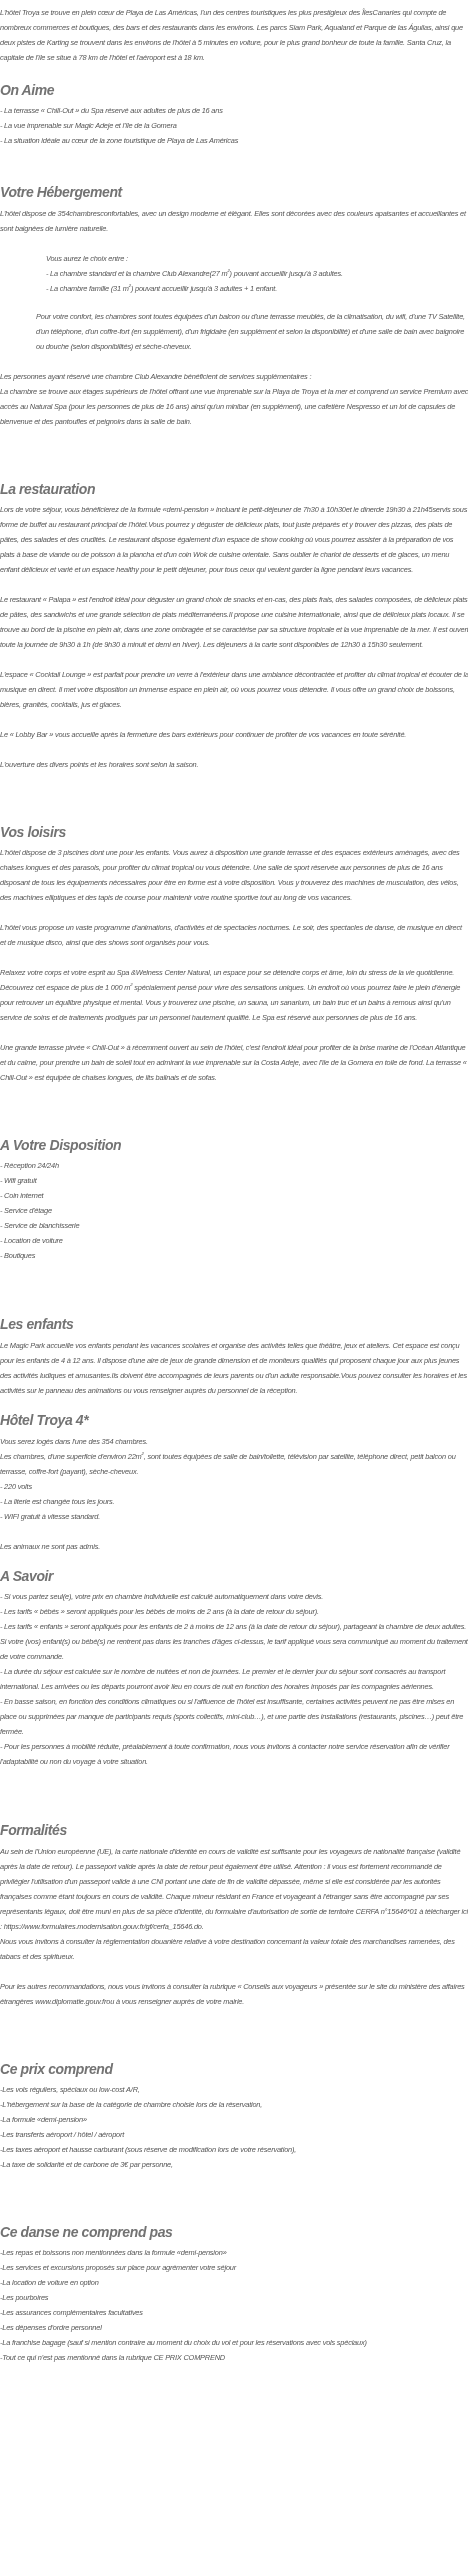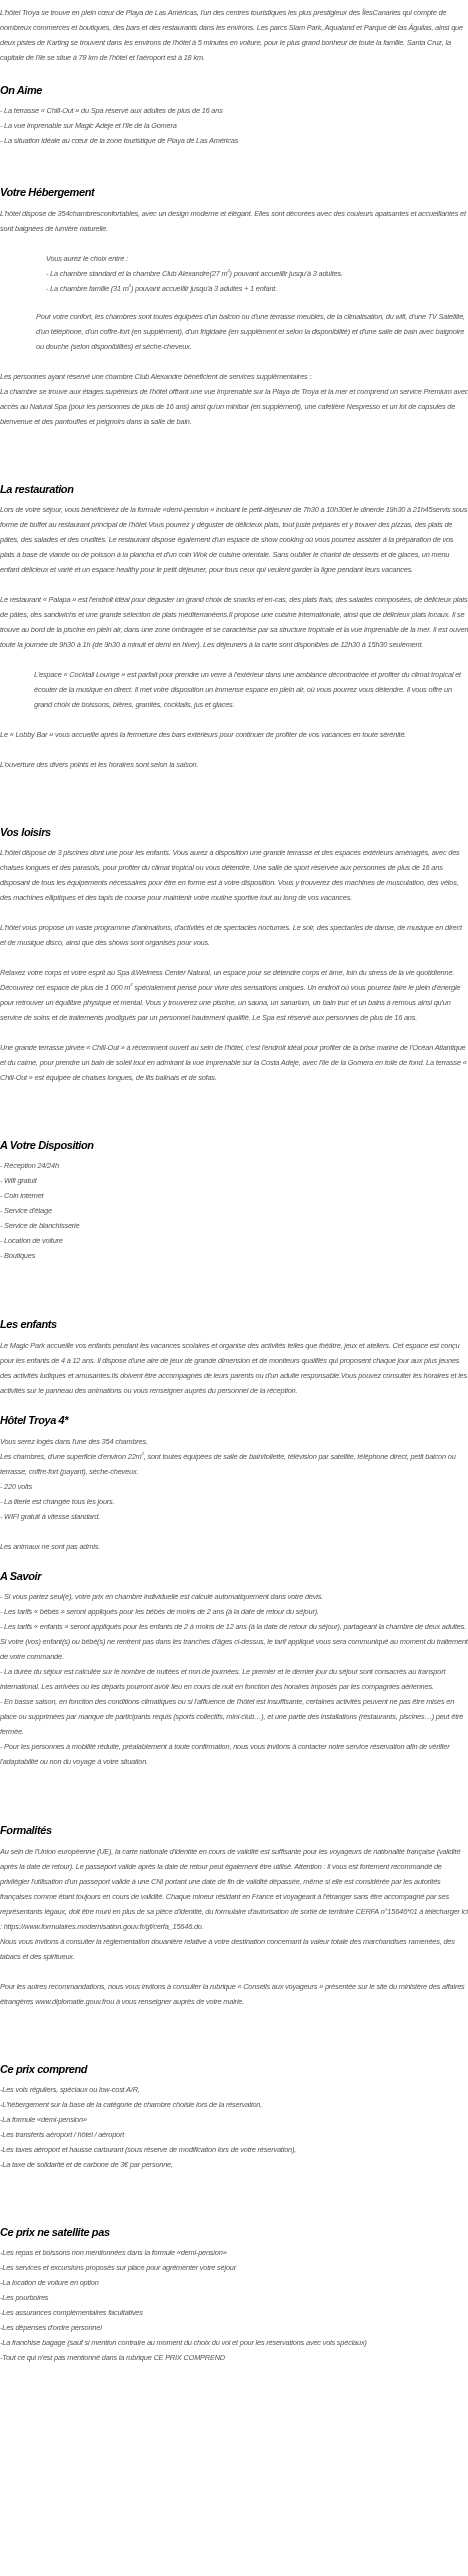--- a/index.html
+++ b/index.html
@@ -21,8 +21,8 @@
       margin: 0;
       font-family: "Liberation Sans", sans-serif;
       font-weight: bold;
-      color: #000000;
-      font-size: 11px;
+      color: #737373;
+      font-size: 14px;
       line-height: 18.6px;
       letter-spacing: -0.4px;
     }

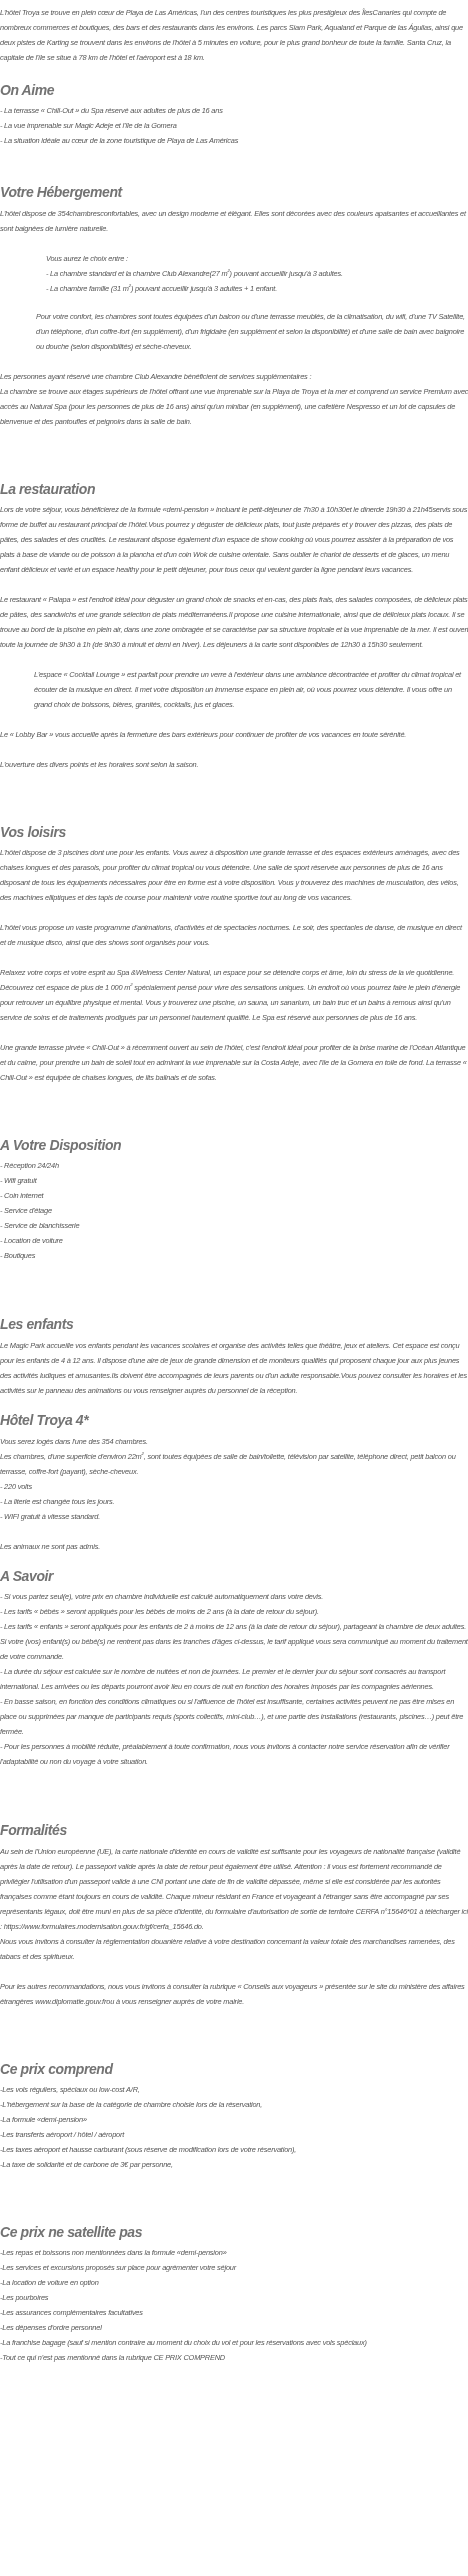--- a/index.html
+++ b/index.html
@@ -64,7 +64,7 @@
     <h2 style="margin-bottom:3.7px;">La restauration</h2>
     <p>Lors de votre séjour, vous bénéficierez de la formule «demi-pension » incluant le petit-déjeuner de 7h30 à 10h30et le dinerde 19h30 à 21h45servis sous forme de buffet au restaurant principal de l'hôtel.Vous pourrez y déguster de délicieux plats, tout juste préparés et y trouver des pizzas, des plats de pâtes, des salades et des crudités. Le restaurant dispose également d'un espace de show cooking où vous pourrez assister à la préparation de vos plats à base de viande ou de poisson à la plancha et d'un coin Wok de cuisine orientale. Sans oublier le chariot de desserts et de glaces, un menu enfant délicieux et varié et un espace healthy pour le petit déjeuner, pour tous ceux qui veulent garder la ligne pendant leurs vacances.</p>
     <p style="margin-top:15px;">Le restaurant « Palapa » est l'endroit idéal pour déguster un grand choix de snacks et en-cas, des plats frais, des salades composées, de délicieux plats de pâtes, des sandwichs et une grande sélection de plats méditerranéens.Il propose une cuisine internationale, ainsi que de délicieux plats locaux. Il se trouve au bord de la piscine en plein air, dans une zone ombragée et se caractérise par sa structure tropicale et la vue imprenable de la mer. Il est ouvert toute la journée de 9h30 à 1h (de 9h30 à minuit et demi en hiver). Les déjeuners à la carte sont disponibles de 12h30 à 15h30 seulement.</p>
-    <p style="margin-top:15px;margin-left:34px;">L'espace « Cocktail Lounge » est parfait pour prendre un verre à l'extérieur dans une ambiance décontractée et profiter du climat tropical et écouter de la musique en direct. Il met votre disposition un immense espace en plein air, où vous pourrez vous détendre. Il vous offre un grand choix de boissons, bières, granités, cocktails, jus et glaces.</p>
+    <p style="margin-top:15px;">L'espace « Cocktail Lounge » est parfait pour prendre un verre à l'extérieur dans une ambiance décontractée et profiter du climat tropical et écouter de la musique en direct. Il met votre disposition un immense espace en plein air, où vous pourrez vous détendre. Il vous offre un grand choix de boissons, bières, granités, cocktails, jus et glaces.</p>
     <p style="margin-top:15px;">Le « Lobby Bar » vous accueille après la fermeture des bars extérieurs pour continuer de profiter de vos vacances en toute sérénité.</p>
     <p style="margin-top:15px;">L'ouverture des divers points et les horaires sont selon la saison.</p>
   </section>

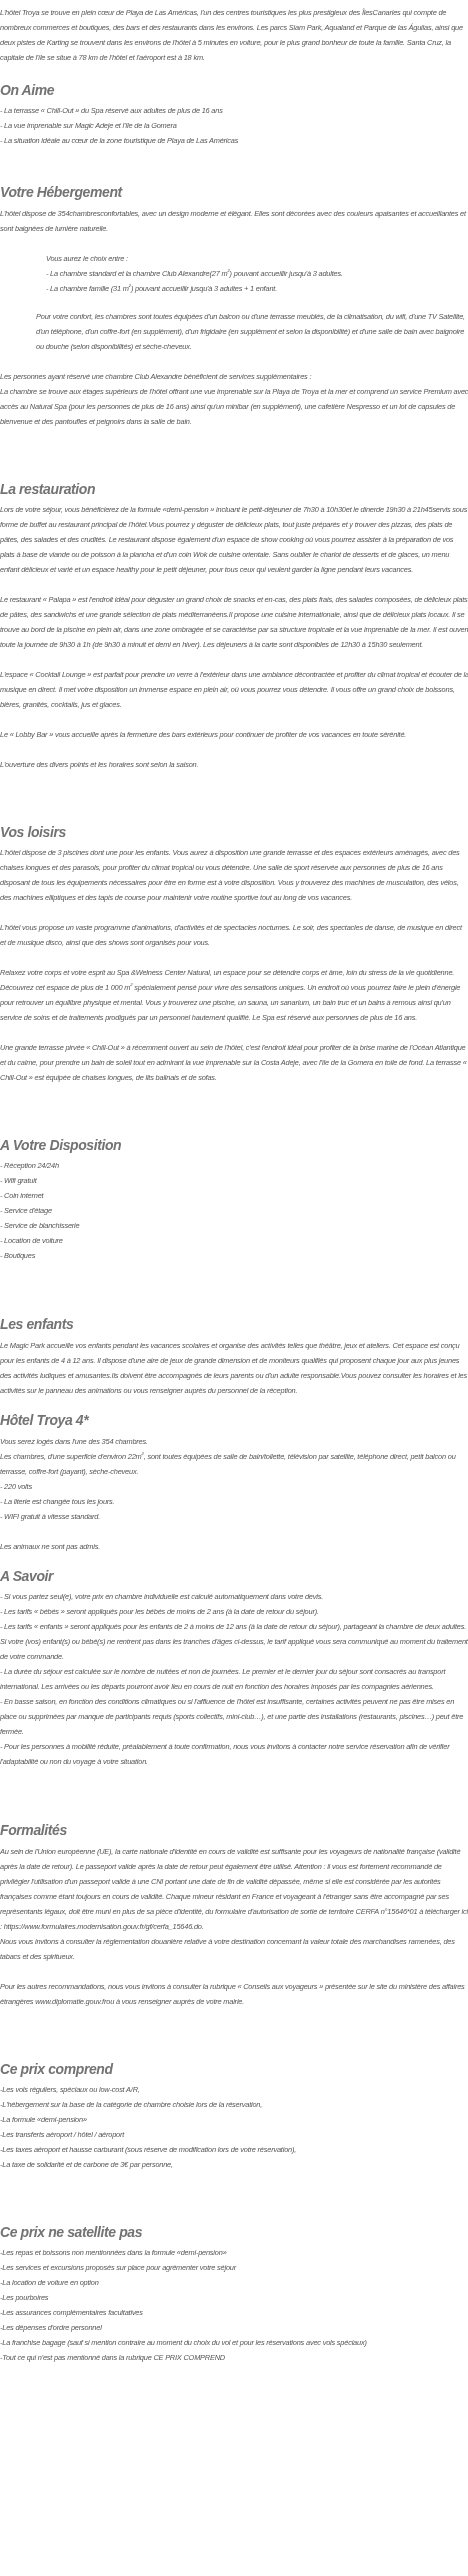--- a/index.html
+++ b/index.html
@@ -132,7 +132,7 @@
   </section>
 
   <section class="sec" style="margin-top:51px; padding-bottom:12.4px;">
-    <h2 style="margin-bottom:3.7px;">Ce prix ne satellite pas</h2>
+    <h2 style="margin-bottom:3.7px;">Ce danse ne comprend pas</h2>
     <span class="list-line">-Les repas et boissons non mentionnées dans la formule «demi-pension»</span>
     <span class="list-line">-Les services et excursions proposés sur place pour agrémenter votre séjour</span>
     <span class="list-line">-La location de voiture en option</span>

